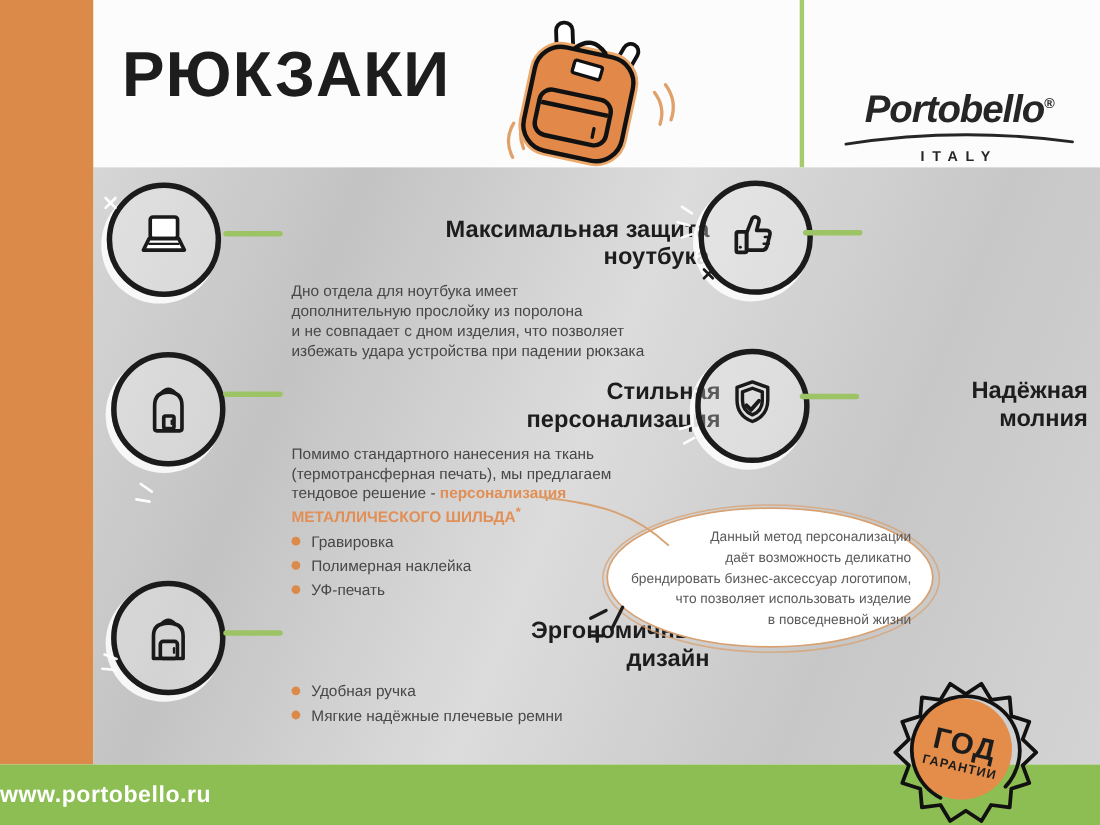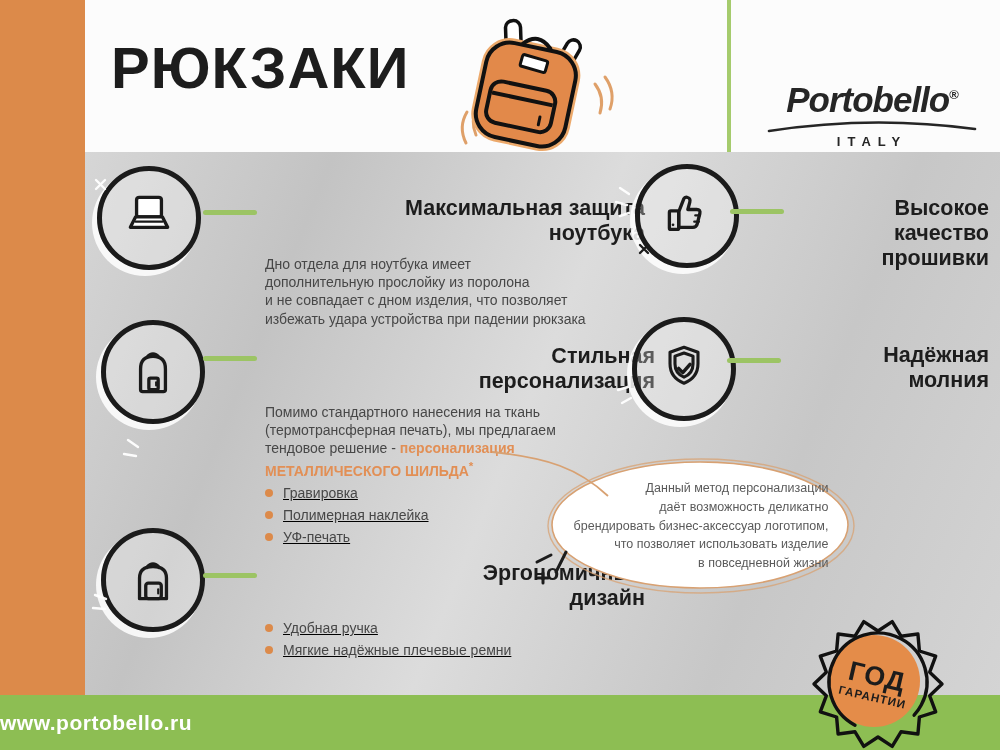--- a/index.html
+++ b/index.html
@@ -183,11 +183,6 @@
       </svg>
     </div>
     <div class="gline" style="left:645px;top:57px;"></div>
-    <div class="tblock" style="left:704px;top:44px;width:200px;">
-      <h2 class="ftitle">Высокое
-качество
-прошивки</h2>
-    </div>
 
     <div class="fcircle" style="left:547px;top:165px;">
       <svg width="58" height="58" viewBox="0 0 56 56">

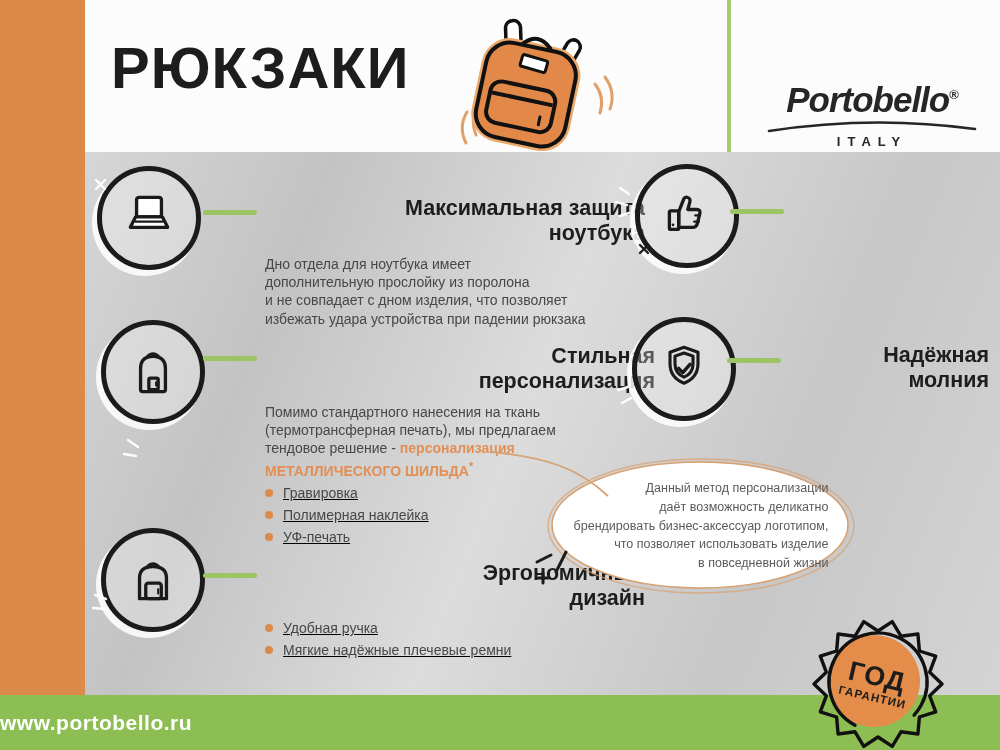--- a/index.html
+++ b/index.html
@@ -35,7 +35,7 @@
   .ftitle{font-size:21.5px;font-weight:800;line-height:25px;color:#1d1d1d;white-space:pre-line;margin:0;text-align:right;}
   .fbody{font-size:14px;line-height:1.3;color:#474747;white-space:pre-line;margin:9px 0 0 0;}
   .accent{color:#E28F55;font-weight:800;}
-  .bullets{margin-top:6px;text-decoration:underline;}
+  .bullets{margin-top:6px;}
   .bullet{display:flex;align-items:center;gap:10px;font-size:14px;color:#474747;margin:6px 0;}
   .dot{width:8px;height:8px;border-radius:50%;background:#DC8A4A;flex:none;}
 

